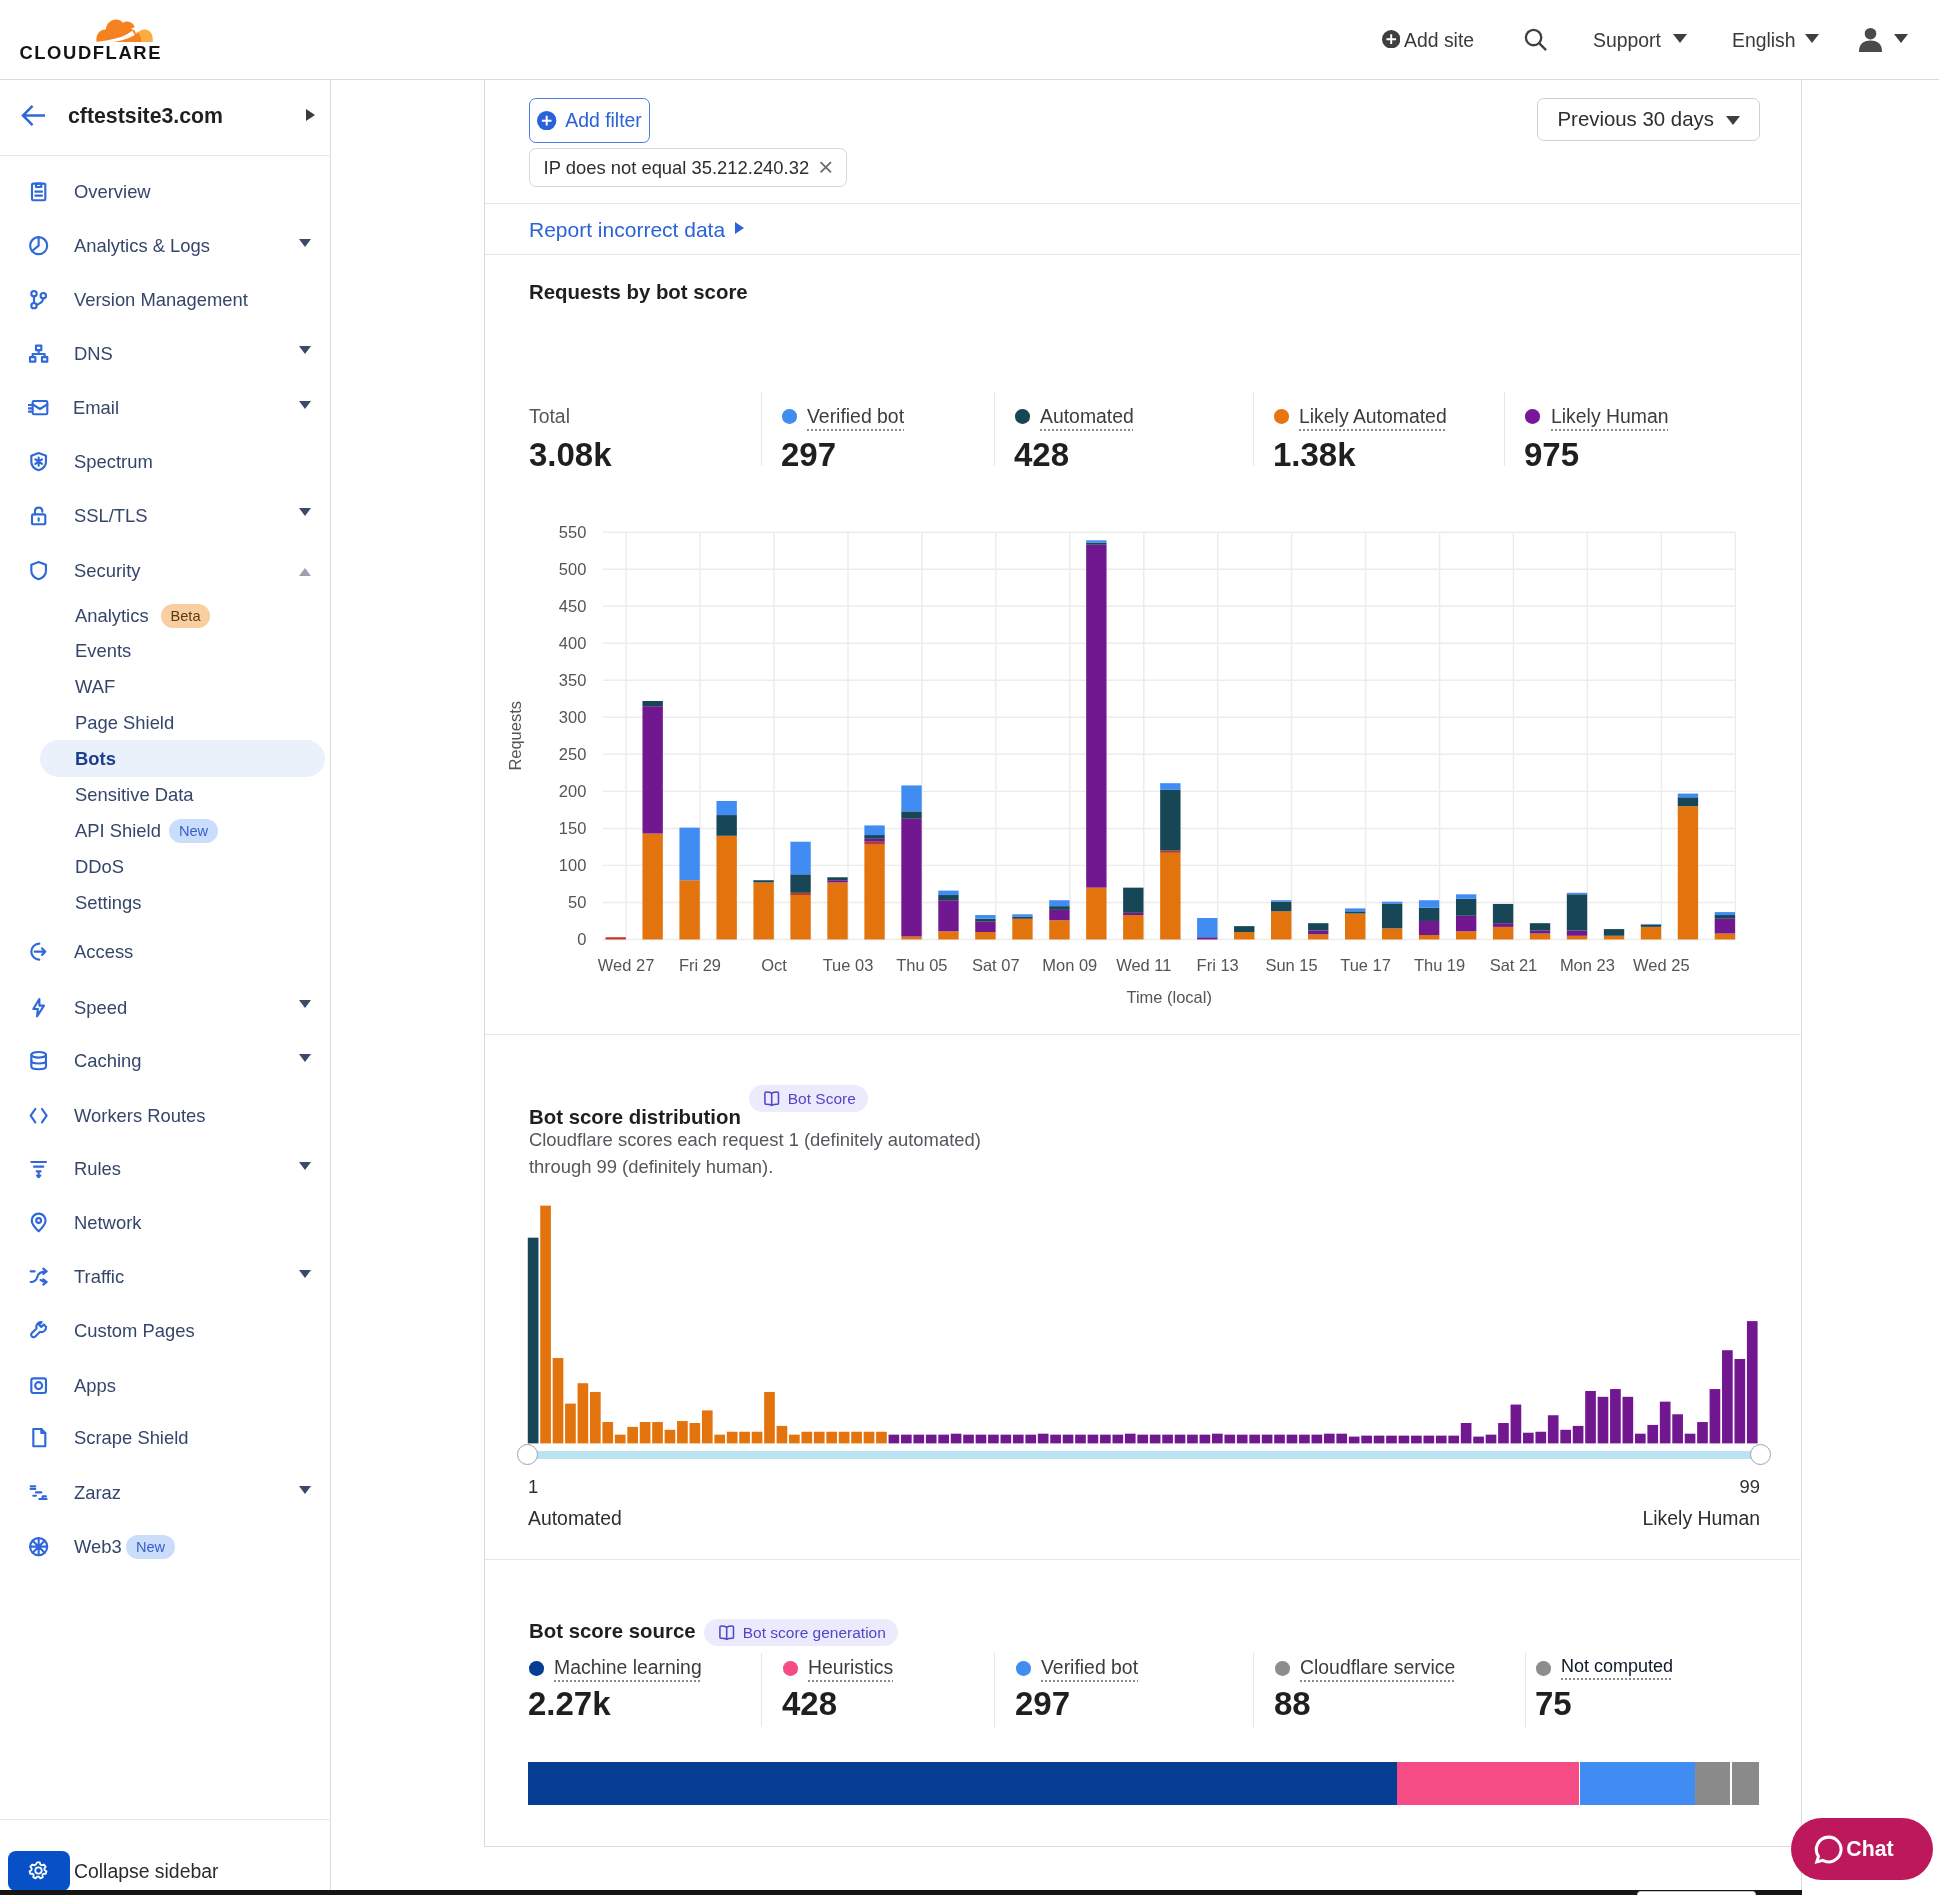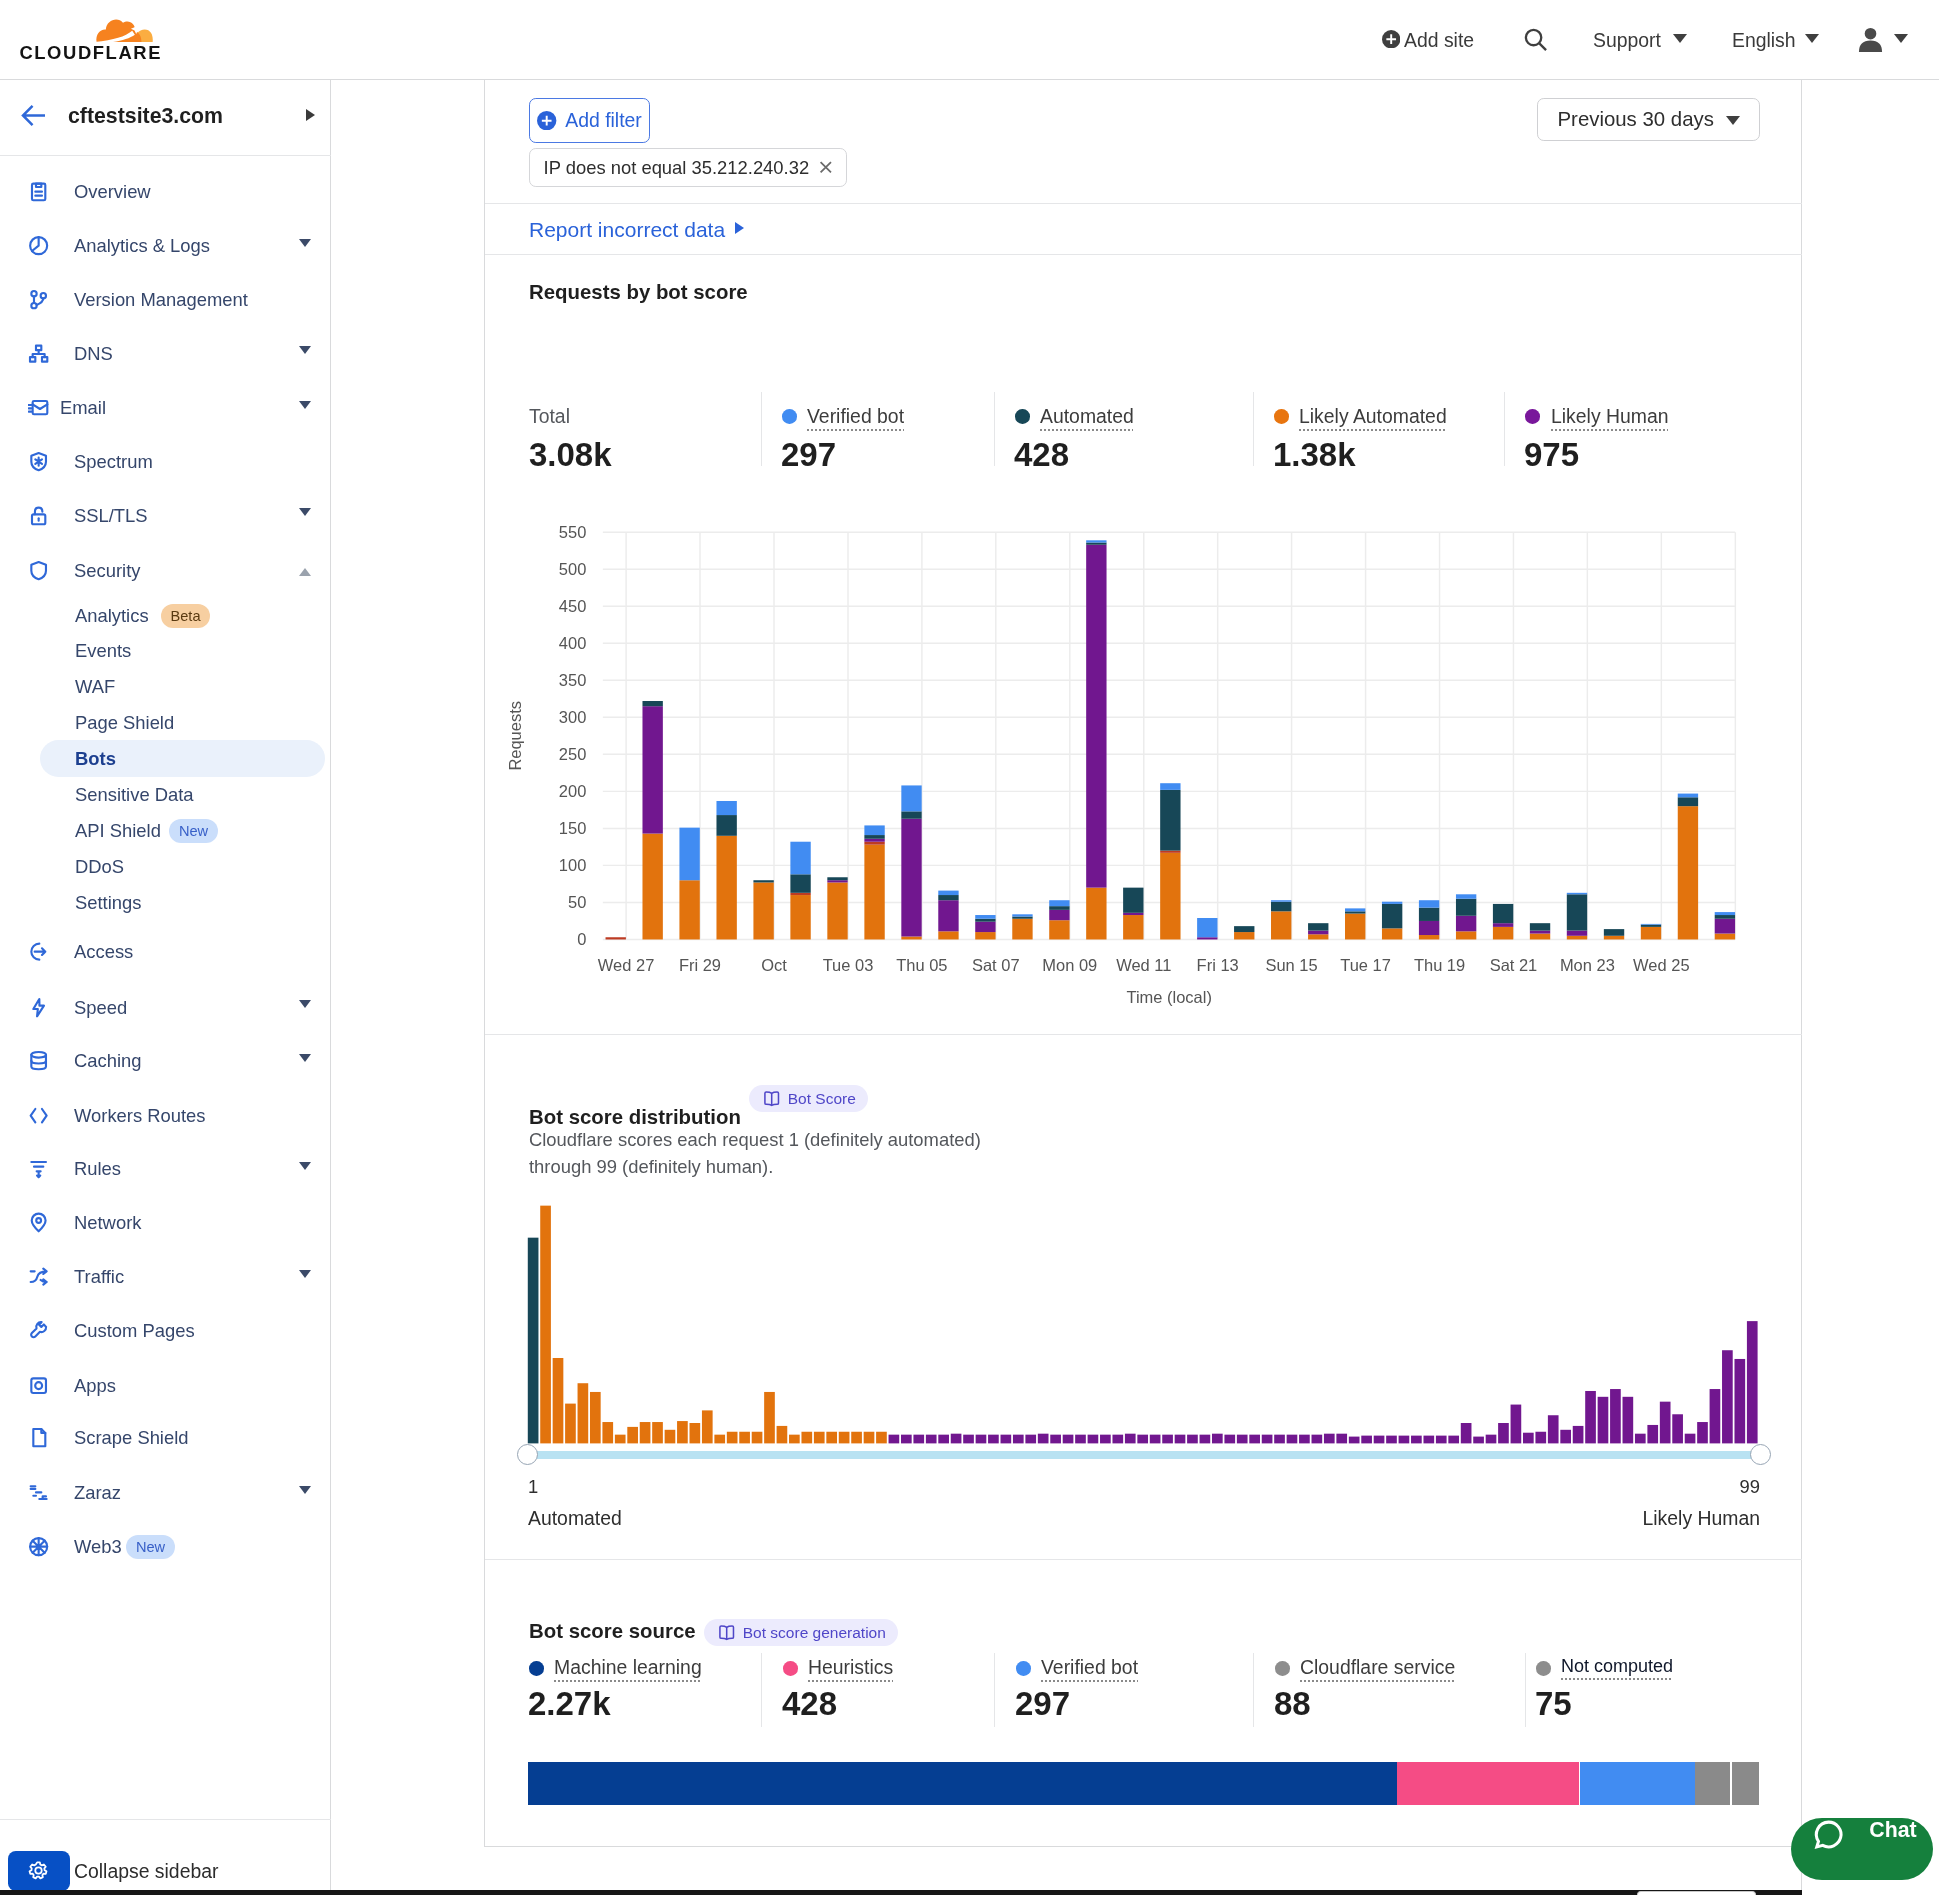--- a/index.html
+++ b/index.html
@@ -75,7 +75,7 @@
       <rect x="3.5" y="3" width="11" height="10" rx="1" stroke="#2f68d8" stroke-width="1.6" fill="none" stroke-linecap="round" stroke-linejoin="round"></rect>
       <path d="M3.5 5.5 9 9l5.5-3.5M0.5 6h2M0.5 8.5h2M0.5 11h2" stroke="#2f68d8" stroke-width="1.6" fill="none" stroke-linecap="round" stroke-linejoin="round"></path>
     </svg>
-<div class="abs nav" style="left:60px;top:397px;">Email</div>
+<div class="abs nav" style="left:73px;top:397px;">Email</div>
 <div class="abs" style="left:299px;top:401px;width:0;height:0;border:6.8px solid transparent;border-top:8.7px solid #3b4a68;"></div>
 <svg class="abs" style="left:28px;top:451px;" width="21.3" height="21.3" viewBox="0 0 16 16">
       <path d="M8 1.5 13.5 3.5 V8 Q13.5 12.5 8 14.5 Q2.5 12.5 2.5 8 V3.5 Z" stroke="#2f68d8" stroke-width="1.6" fill="none" stroke-linecap="round" stroke-linejoin="round"></path>

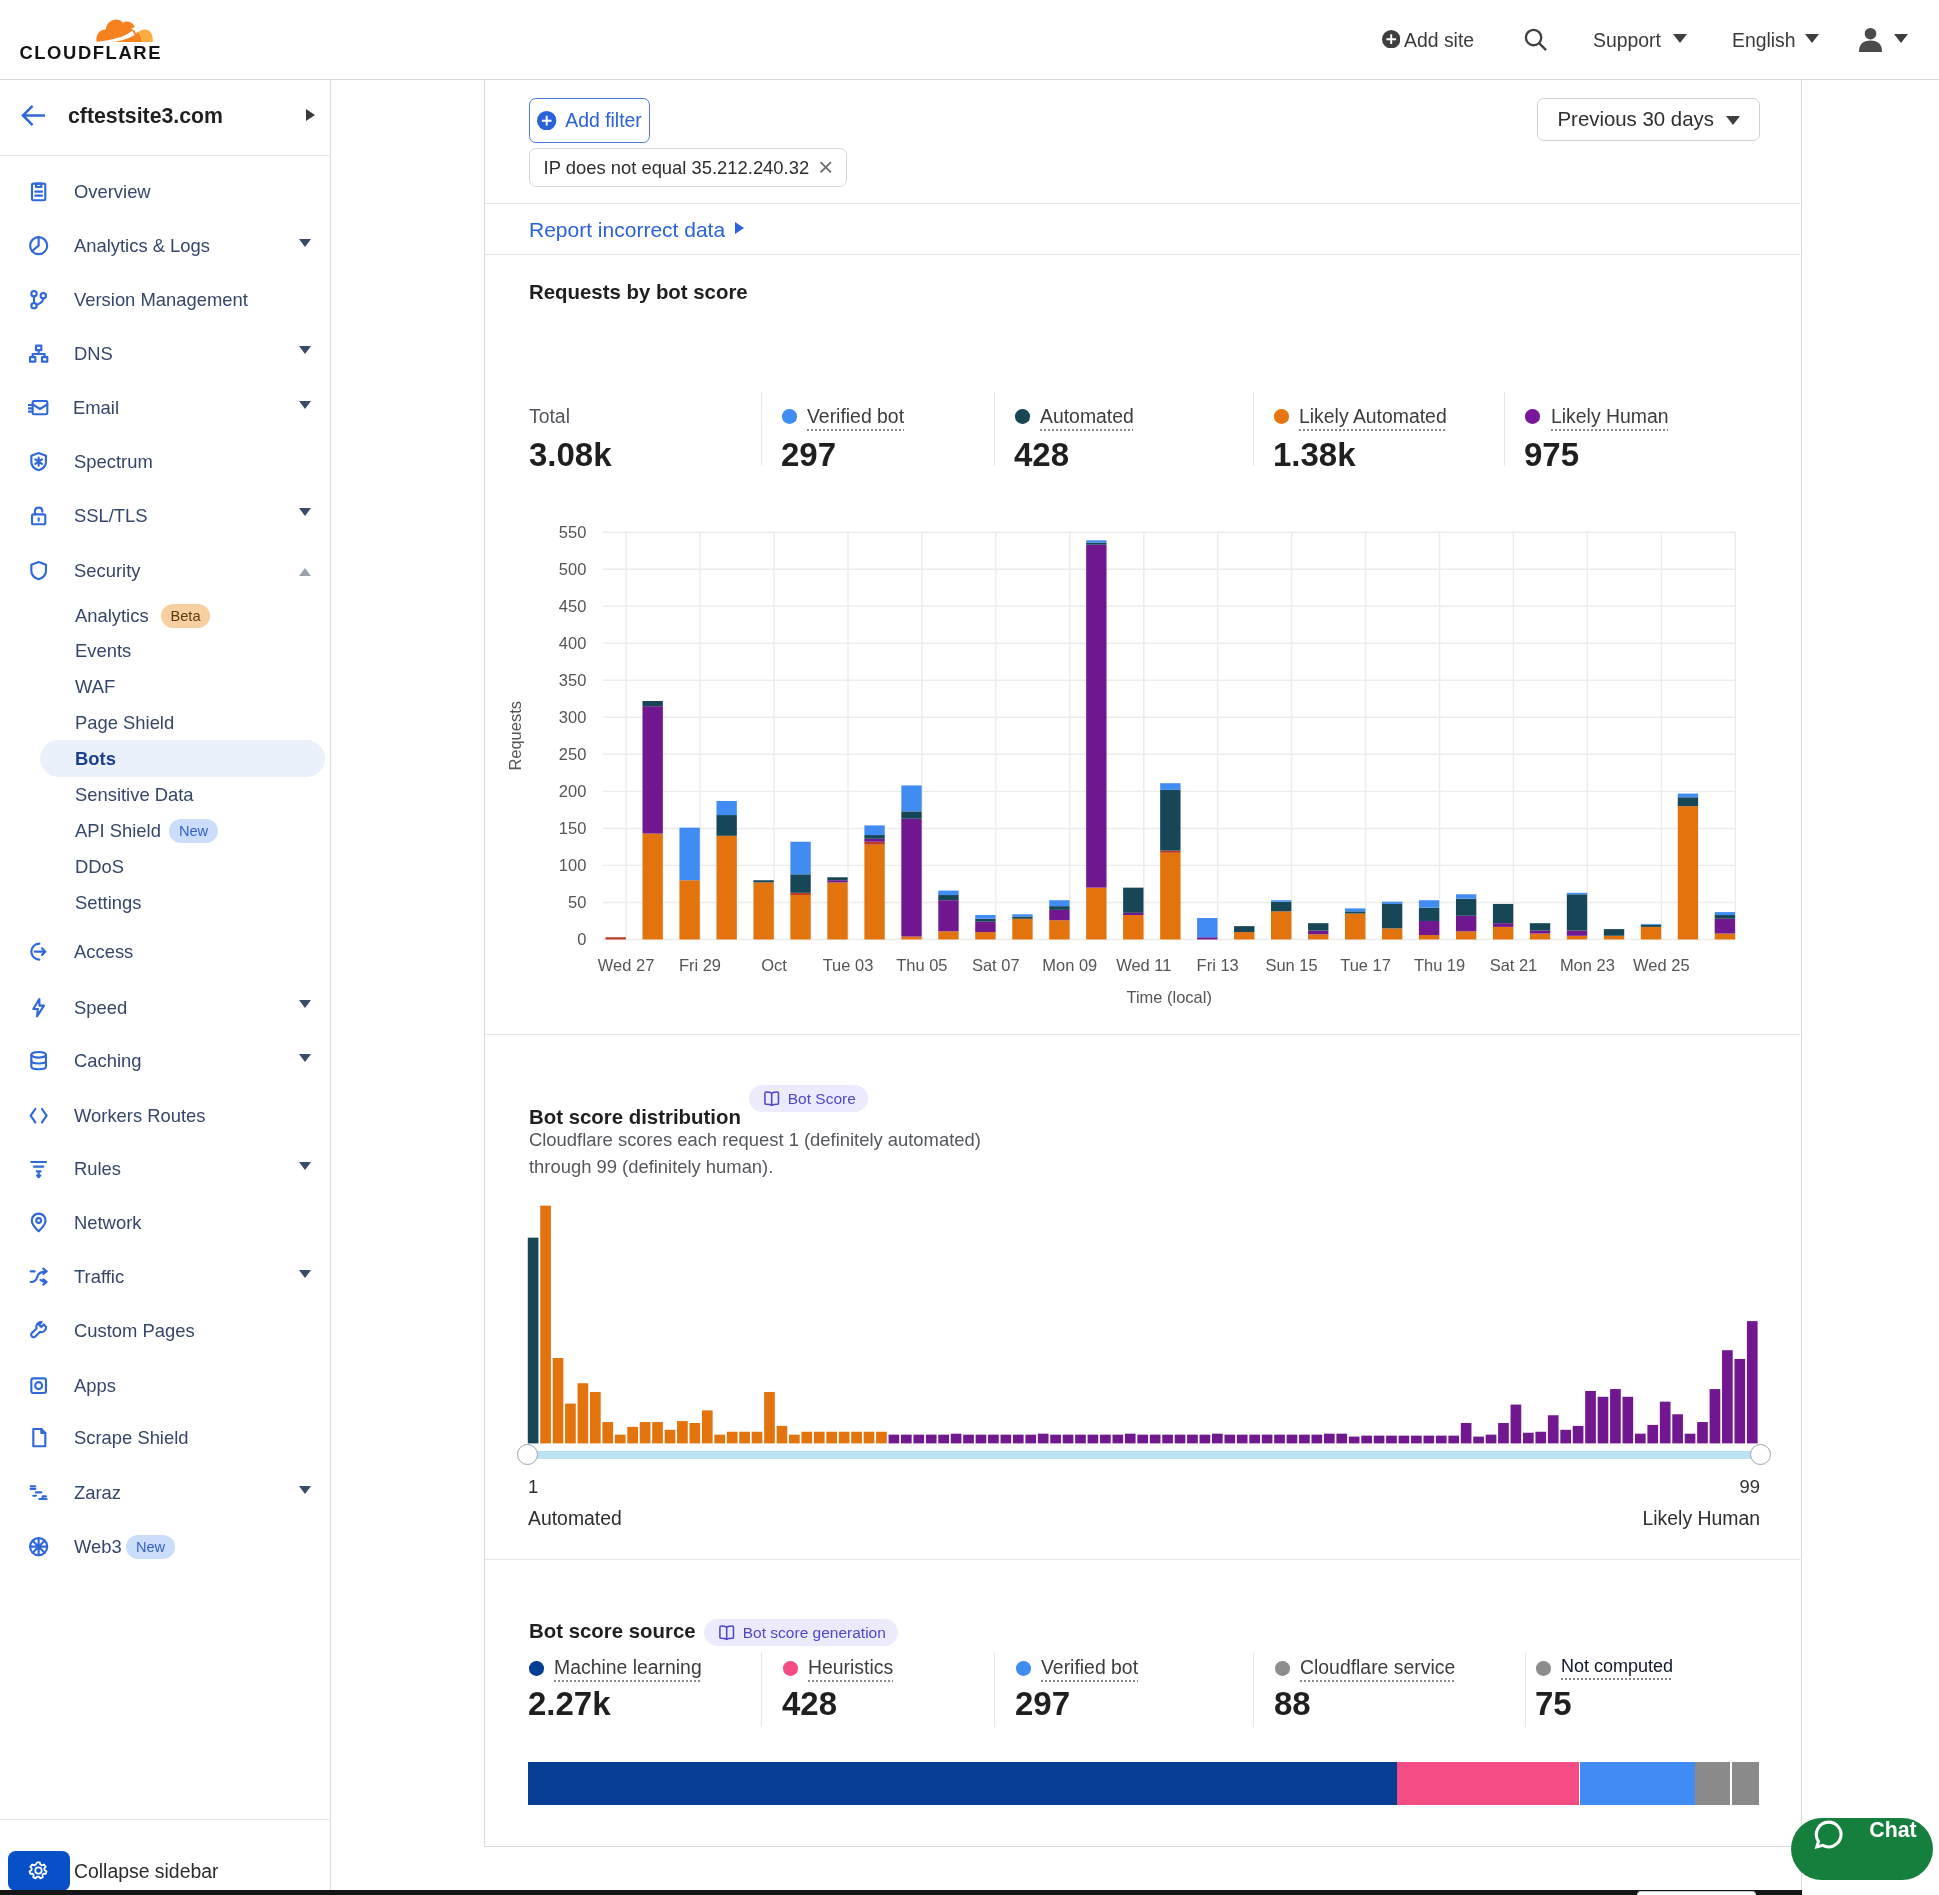--- a/index.html
+++ b/index.html
@@ -528,7 +528,7 @@
 <div class="abs" style="left:1732px;top:1762px;width:27px;height:43px;background:#8a8a8a;"></div>
 <div class="abs" style="left:0;top:1890px;width:1802px;height:4.9px;background:#161616;"></div>
 <div class="abs" style="left:1637px;top:1891px;width:119px;height:3.9px;background:#fff;border:1px solid #c9c9c9;border-bottom:none;border-radius:7.8px 7.8px 0 0;"></div>
-<div class="abs" style="left:1791px;top:1818px;width:142px;height:62px;background:#15803d;border-radius:31px;display:flex;align-items:flex-start;padding-left:21.3px;gap:24px;">
+<div class="abs" style="left:1791px;top:1818px;width:142px;height:62px;background:#be185d;border-radius:31px;display:flex;align-items:center;padding-left:21.3px;gap:1px;">
 <svg width="33" height="33" viewBox="0 0 24 24">
         <path d="M12 3a9 9 0 1 1-4.2 16.9L3.5 21l1.2-4A9 9 0 0 1 12 3z" fill="none" stroke="#fff" stroke-width="2.2"></path>
       </svg>

